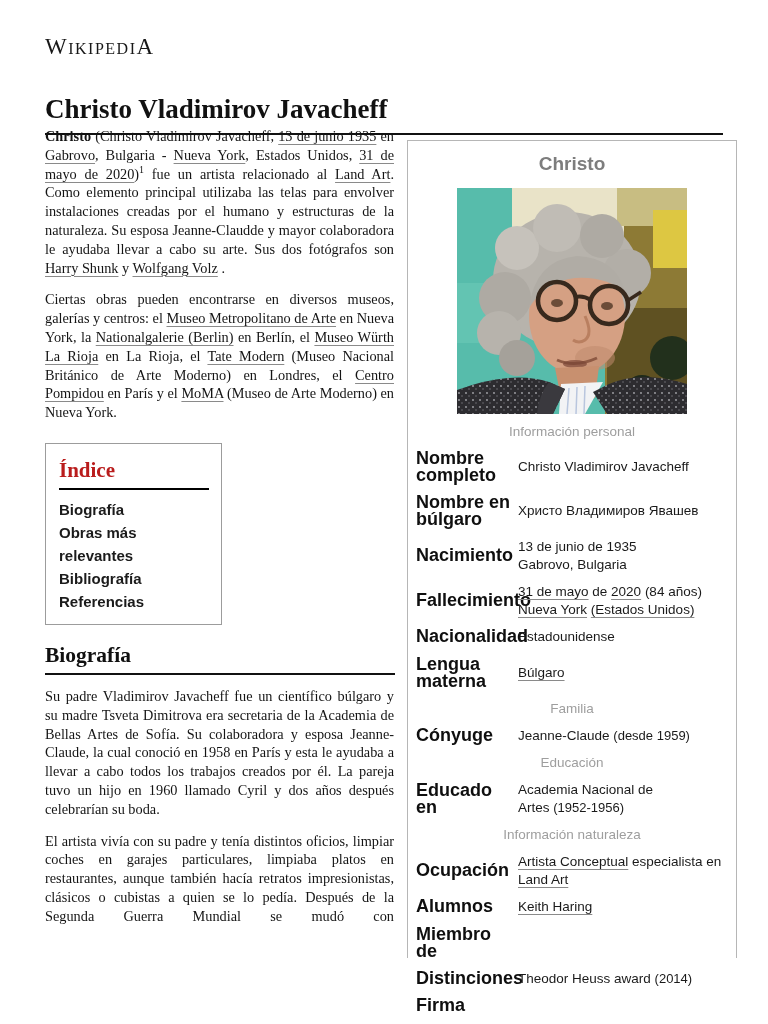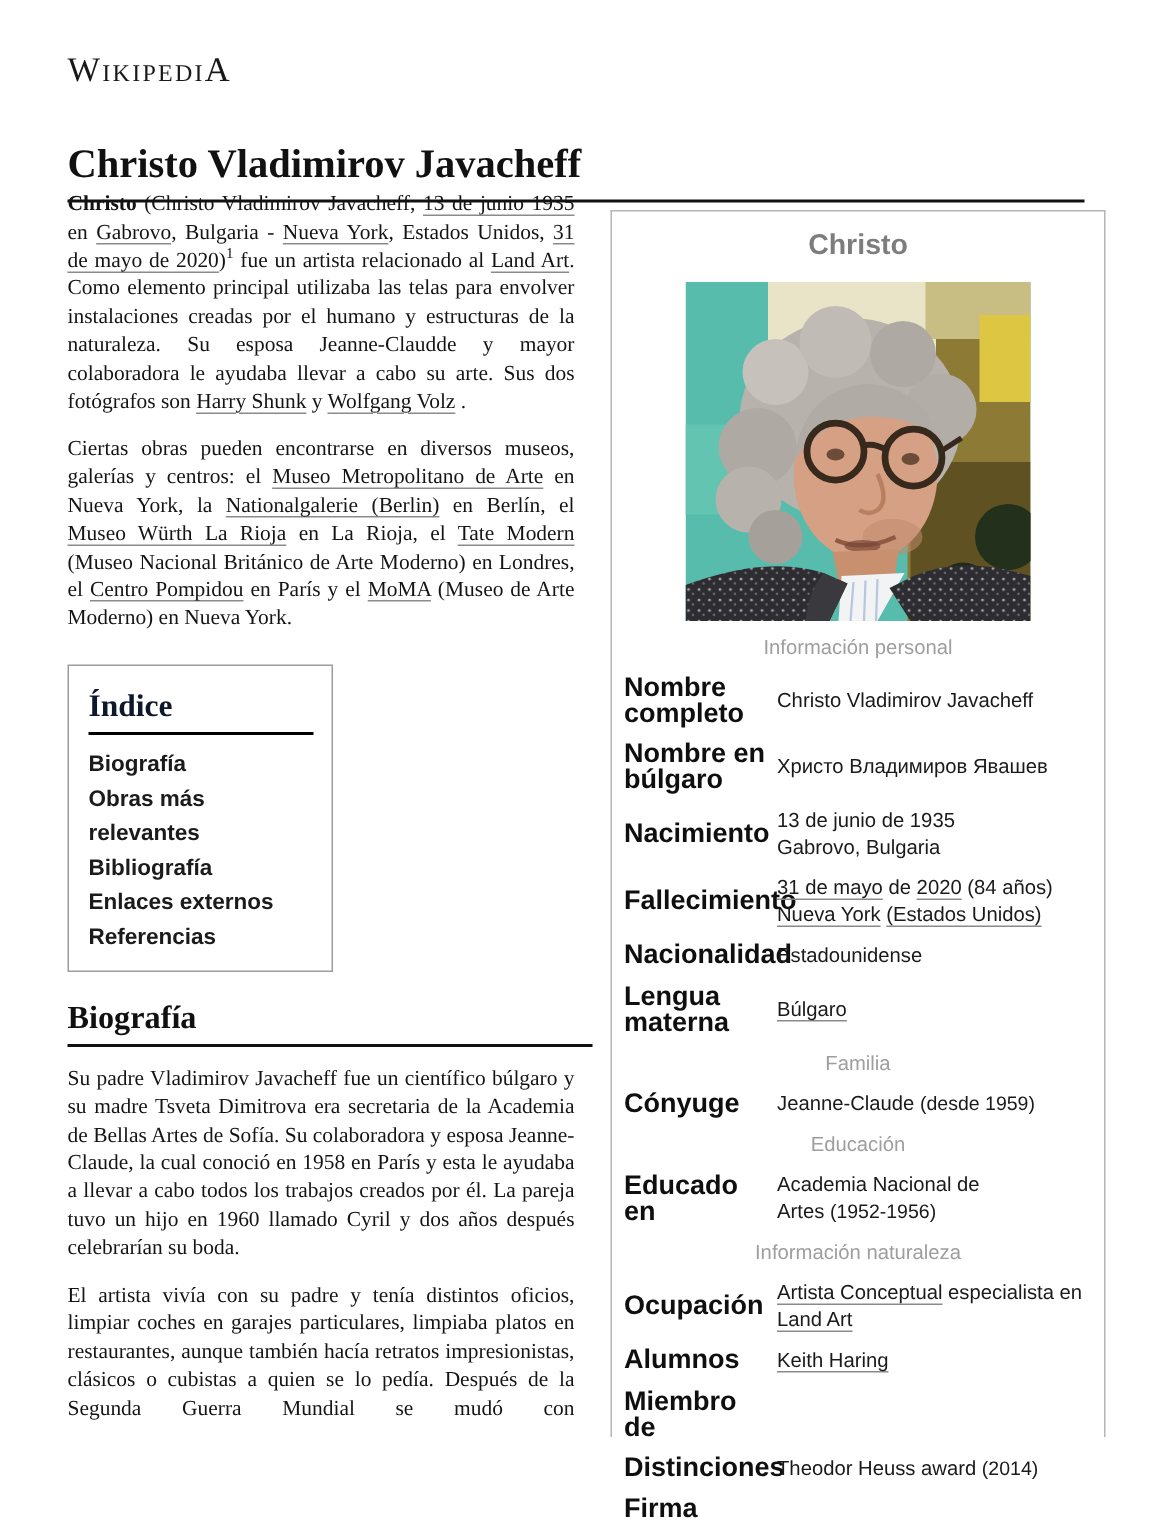--- a/index.html
+++ b/index.html
@@ -21,7 +21,7 @@
   .left-col{position:absolute;left:45px;top:127px;width:350px;}
   .para{
     font-size:14.3px;line-height:18.8px;text-align:justify;
-    margin:0 12px 13px 0;color:#141414;
+    margin:0 1px 13px 0;color:#141414;
   }
   .para.cut{text-align-last:justify;margin-bottom:0;}
   .b{font-weight:bold;}

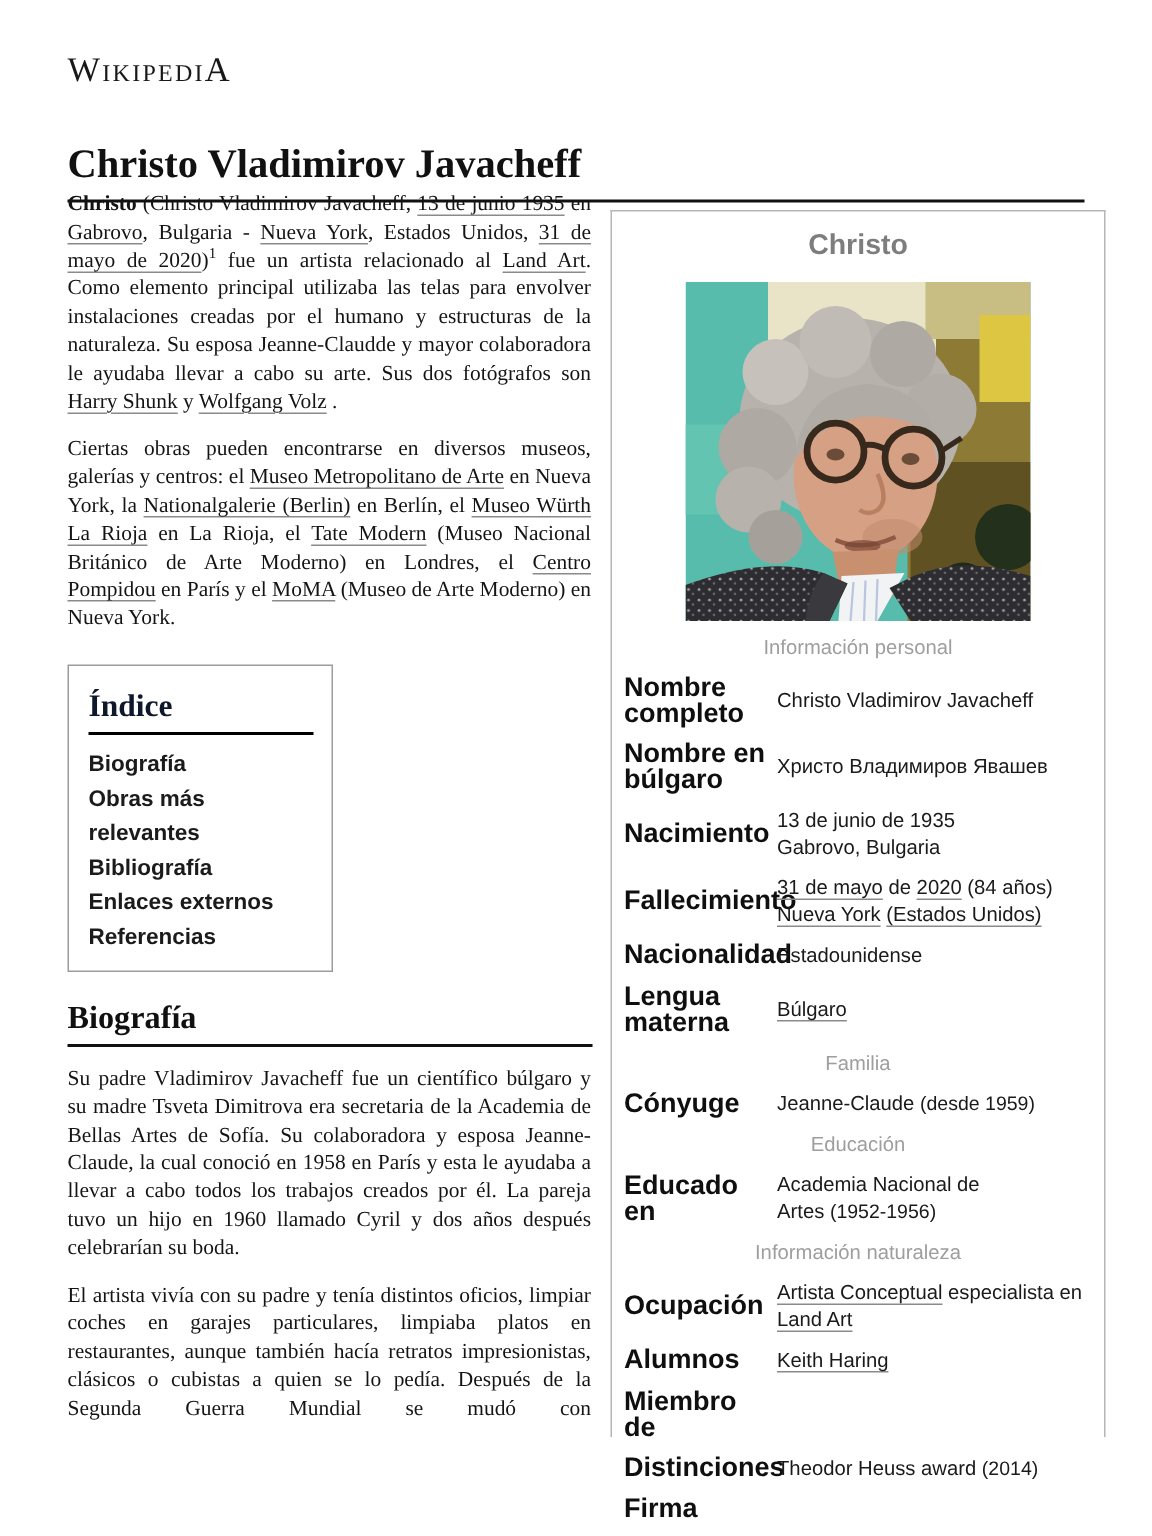--- a/index.html
+++ b/index.html
@@ -40,7 +40,7 @@
   }
   .toc-title{
     font-family:"Liberation Serif",serif;font-size:21px;font-weight:bold;
-    padding-bottom:5px;border-bottom:2px solid #000;margin-bottom:8px;color:#0f172a;
+    padding-bottom:5px;border-bottom:2px solid #000;margin-bottom:8px;color:#b91c1c;
   }
   .toc-item{
     font-size:15px;font-weight:bold;line-height:23px;color:#1b1b1b;cursor:pointer;

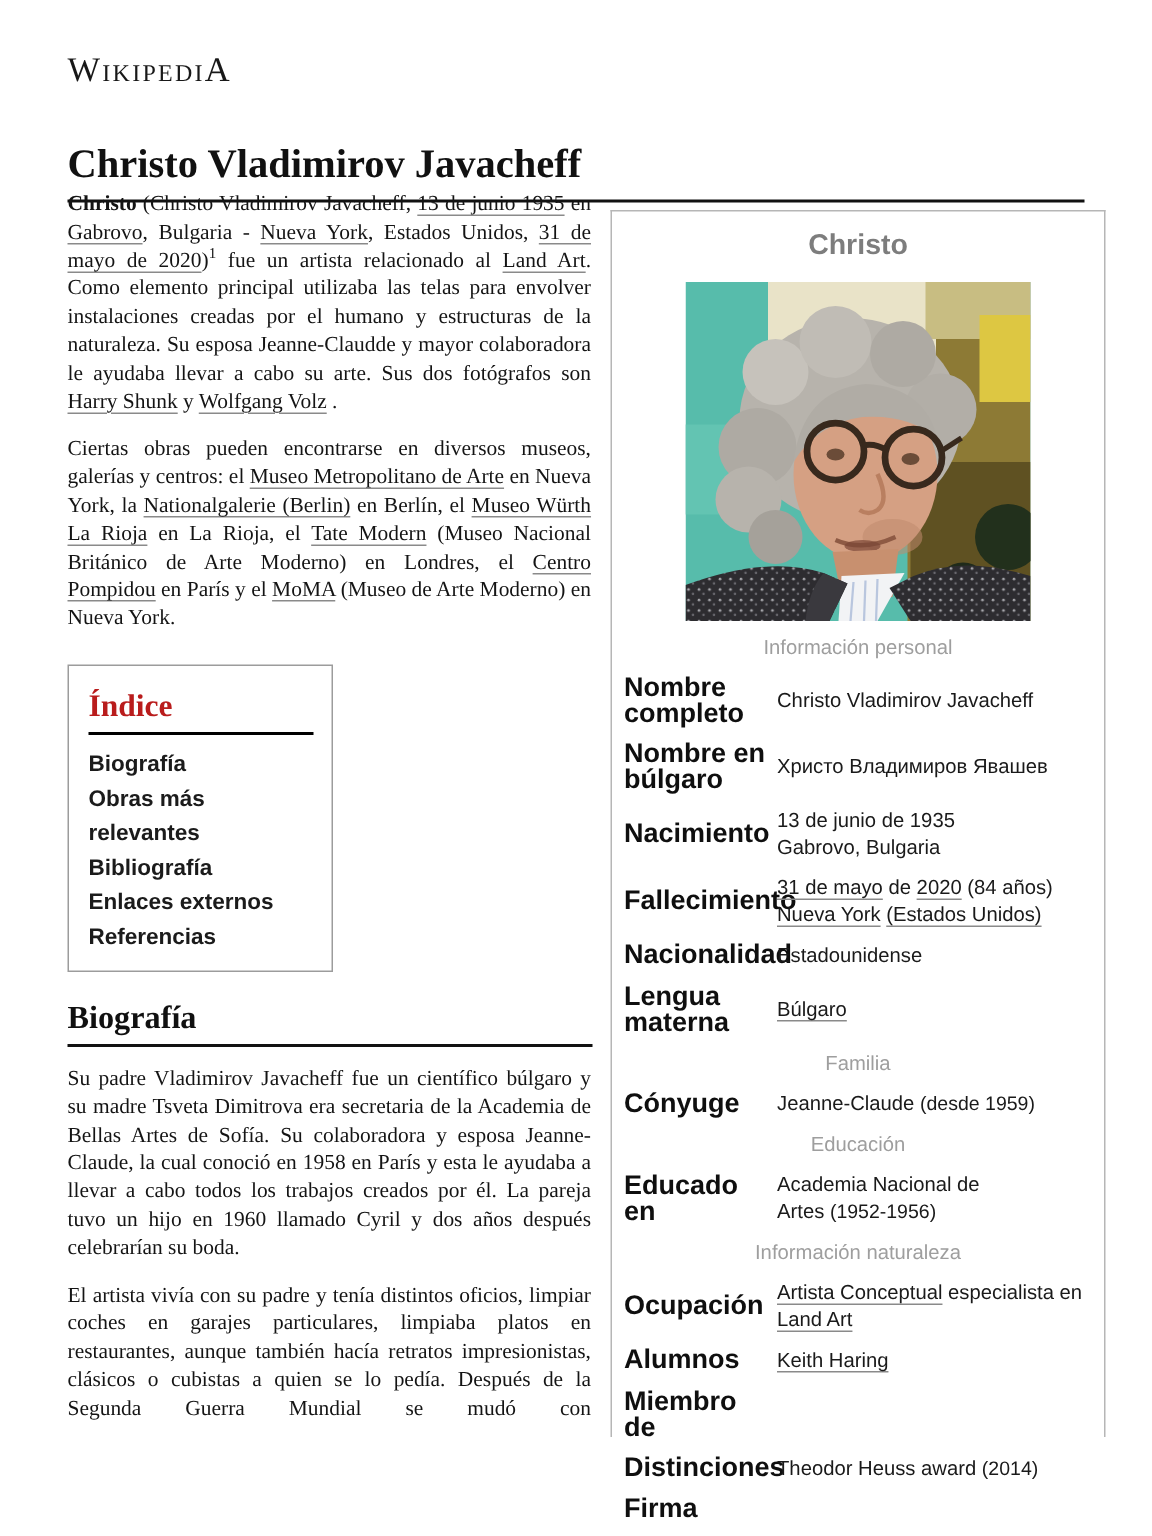--- a/index.html
+++ b/index.html
@@ -90,7 +90,6 @@
         <div class="toc-item">Biografía</div>
         <div class="toc-item">Obras más relevantes</div>
         <div class="toc-item">Bibliografía</div>
-        <div class="toc-item">Enlaces externos</div>
         <div class="toc-item">Referencias</div>
       </div>
   </div>

